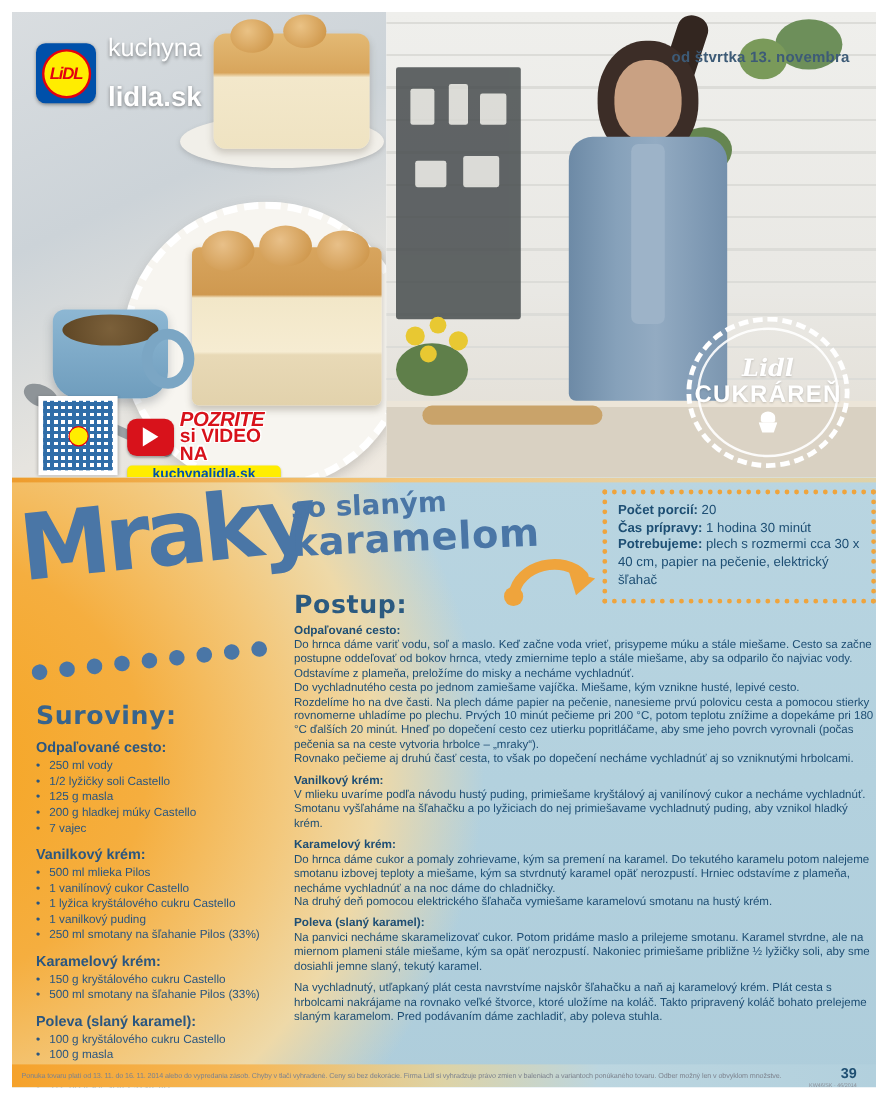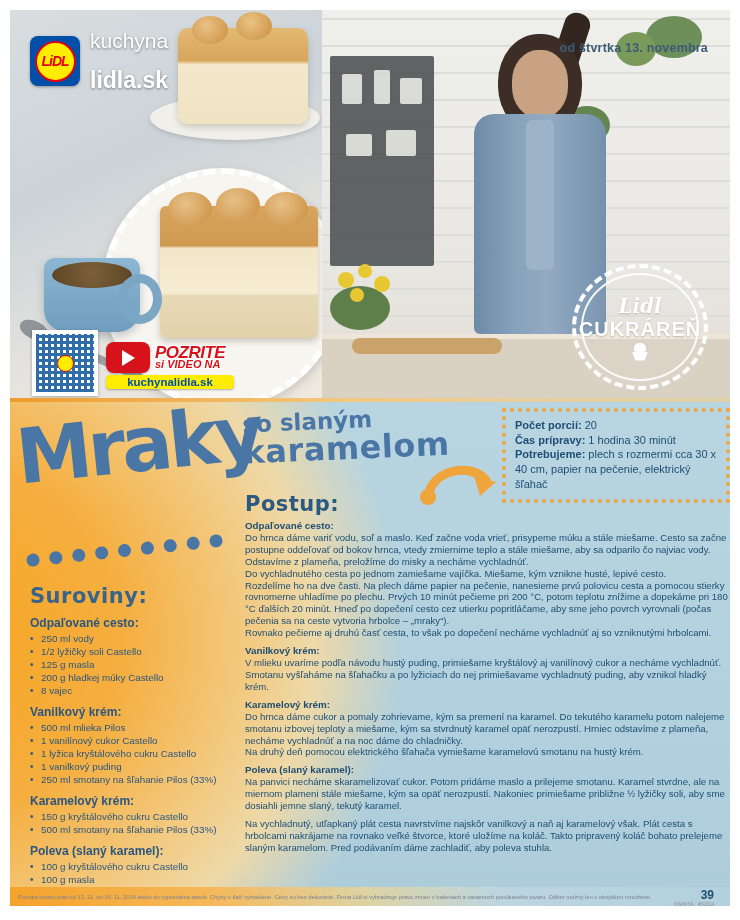--- a/index.html
+++ b/index.html
@@ -65,7 +65,7 @@
   .vp-text{line-height:.9;}
   .vp-text .t1{color:#d8121b;font-weight:bold;font-style:italic;font-size:17px;letter-spacing:-.5px;
       text-shadow:-1px -1px 0 #fff,1px -1px 0 #fff,-1px 1px 0 #fff,1px 1px 0 #fff;}
-  .vp-text .t2{color:#d8121b;font-weight:bold;font-style:italic;font-size:11px;
+  .vp-text .t2{color:#d8121b;font-weight:bold;font-size:16px;
       text-shadow:-1px -1px 0 #fff,1px -1px 0 #fff,-1px 1px 0 #fff,1px 1px 0 #fff;}
   .vp-url{margin-top:2px;background:#ffed00;color:#0050aa;font-weight:bold;font-size:11.5px;text-align:center;
       border-radius:4px;padding:1px 3px;box-shadow:0 1px 2px rgba(0,0,0,.3);}

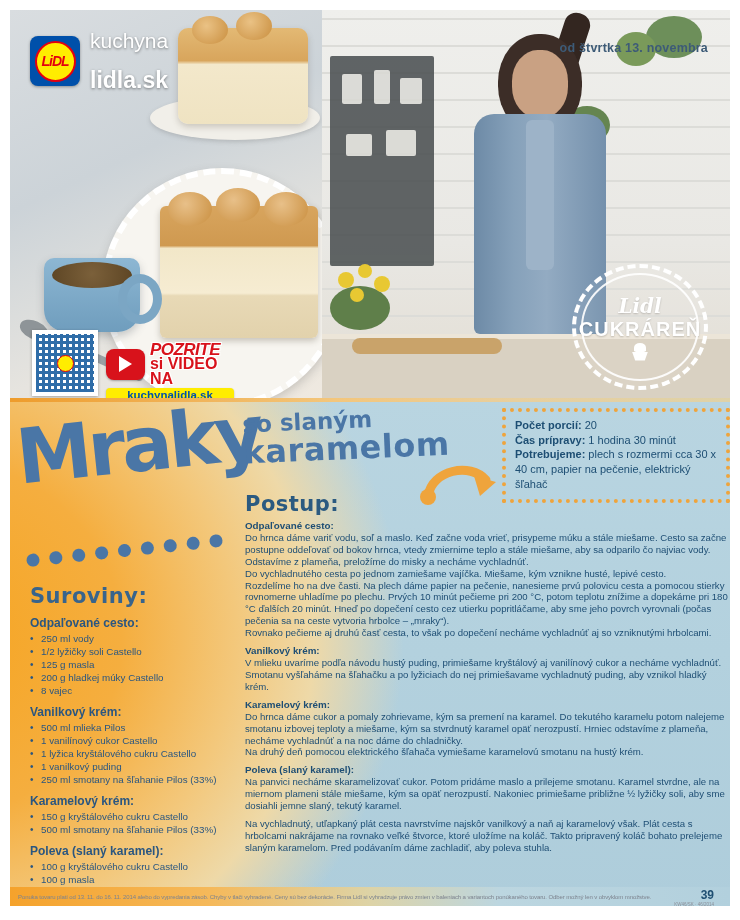--- a/index.html
+++ b/index.html
@@ -292,7 +292,7 @@
             </div>
           <div class="ing-item">
               <span class="bu">•</span>
-              <span>8 vajec</span>
+              <span>7 vajec</span>
             </div>
         </div>
 

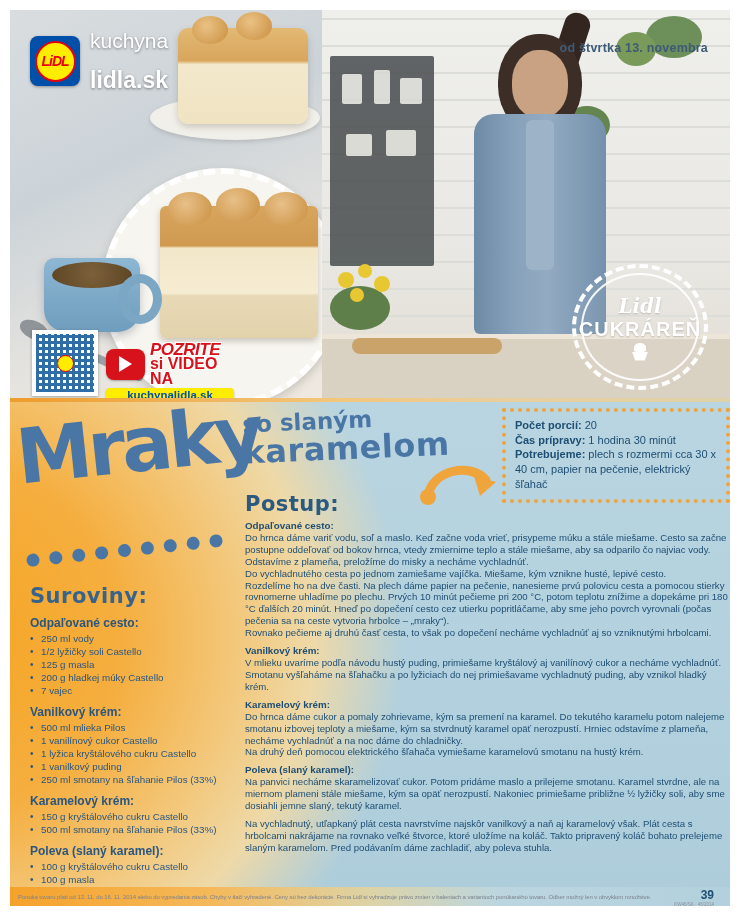--- a/index.html
+++ b/index.html
@@ -375,7 +375,7 @@
           <div class="step-b">Na panvici necháme skaramelizovať cukor. Potom pridáme maslo a prilejeme smotanu. Karamel stvrdne, ale na miernom plameni stále miešame, kým sa opäť nerozpustí. Nakoniec primiešame približne ½ lyžičky soli, aby sme dosiahli jemne slaný, tekutý karamel.</div>
         </div>
         <div class="step">
-          <div class="step-b">Na vychladnutý, utľapkaný plát cesta navrstvíme najskôr vanilkový a naň aj karamelový však. Plát cesta s hrbolcami nakrájame na rovnako veľké štvorce, ktoré uložíme na koláč. Takto pripravený koláč bohato prelejeme slaným karamelom. Pred podávaním dáme zachladiť, aby poleva stuhla.</div>
+          <div class="step-b">Na vychladnutý, utľapkaný plát cesta navrstvíme najskôr šľahačku a naň aj karamelový krém. Plát cesta s hrbolcami nakrájame na rovnako veľké štvorce, ktoré uložíme na koláč. Takto pripravený koláč bohato prelejeme slaným karamelom. Pred podávaním dáme zachladiť, aby poleva stuhla.</div>
         </div>
       </div>
 

